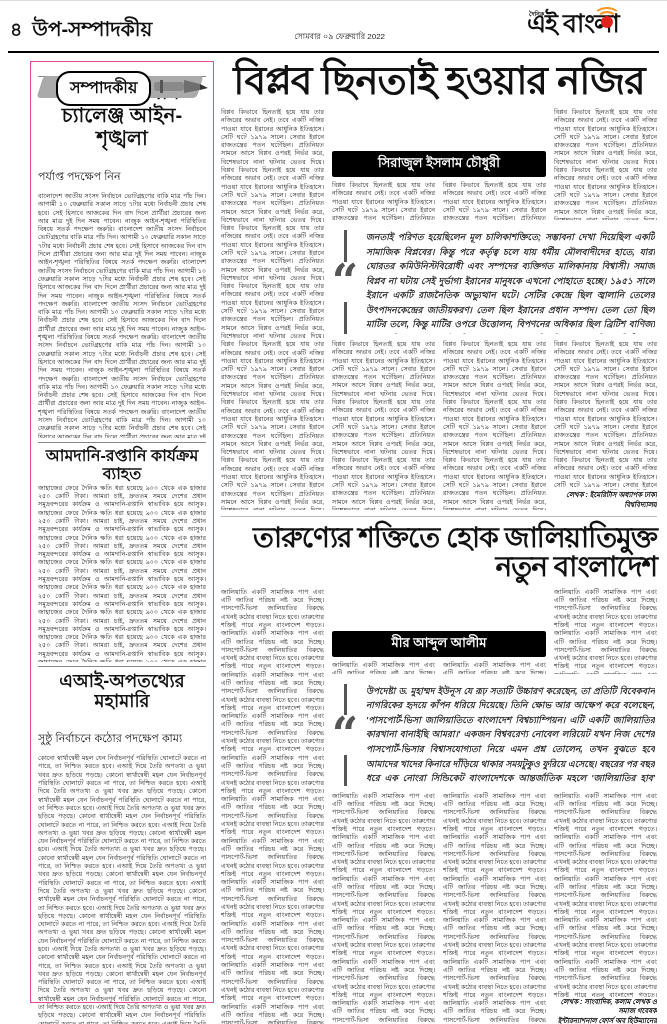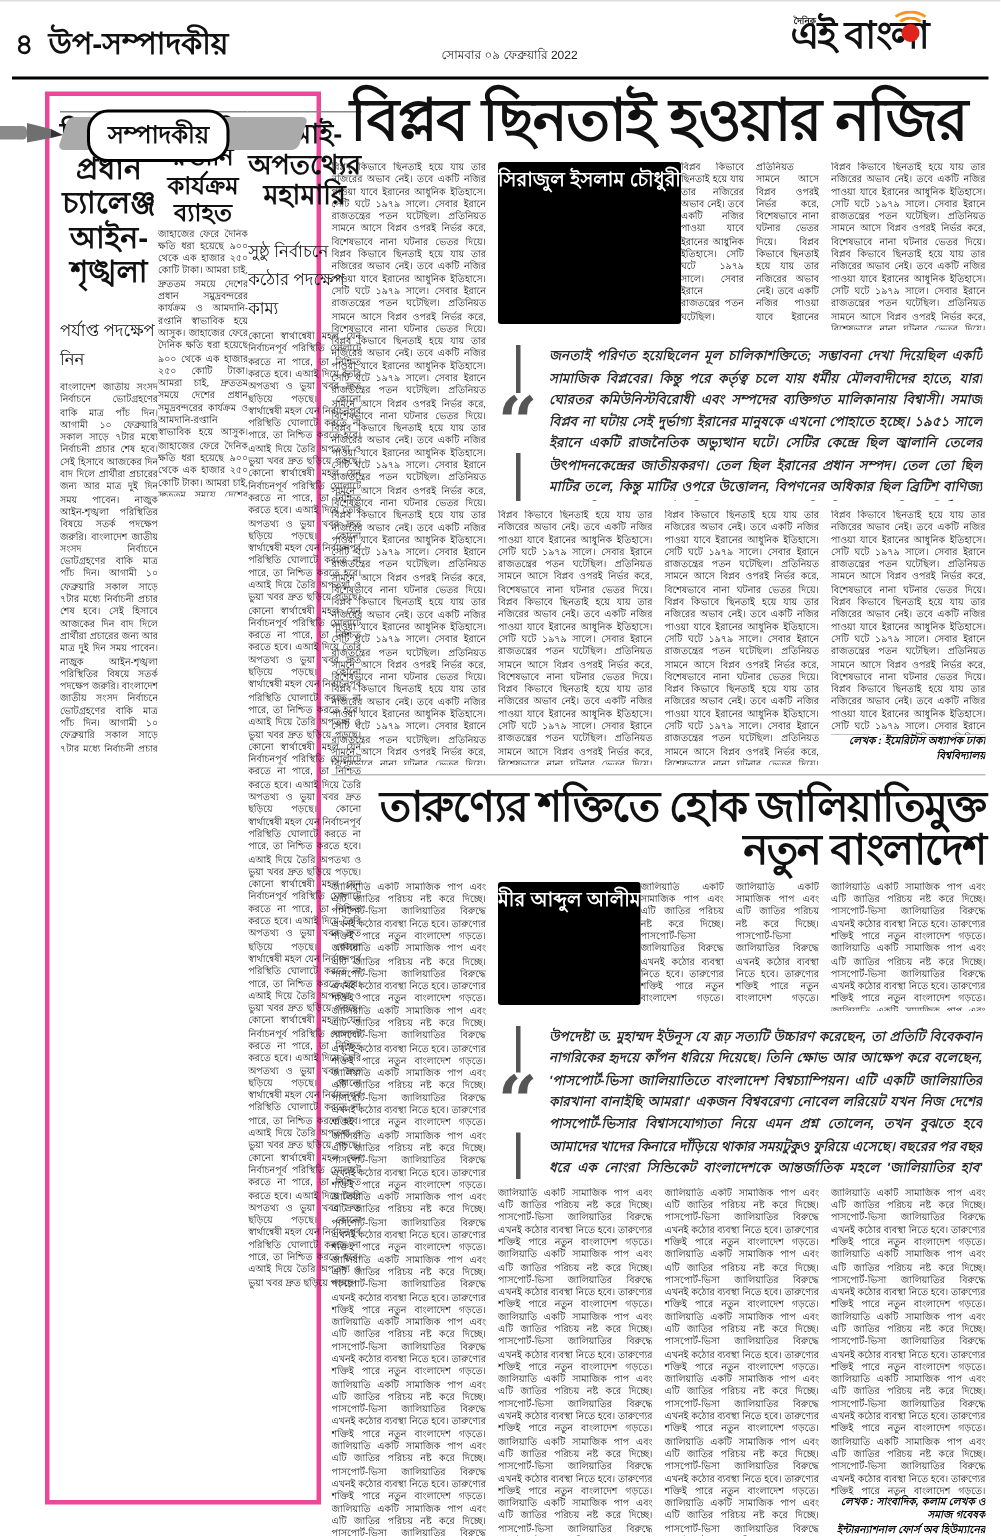--- a/index.html
+++ b/index.html
@@ -29,8 +29,8 @@
   .content { display:flex; padding:8px 10px 10px 30px; height:960px; }
 
   
-  aside.editorial { width:184px; min-width:184px; border:3px solid #ec4899;
-    padding:6px 7px; display:flex; }
+  aside.editorial { width:184px; min-width:184px; border:1px solid #ec4899;
+    padding:6px 7px; display:flex; flex-direction:column; }
   .masthead { position:relative; height:44px; margin-bottom:4px; }
   .mast-stroke { position:absolute; left:2px; top:8px; width:160px; height:22px;
     background:#aaa; transform:skewX(-18deg); border-radius:4px; }

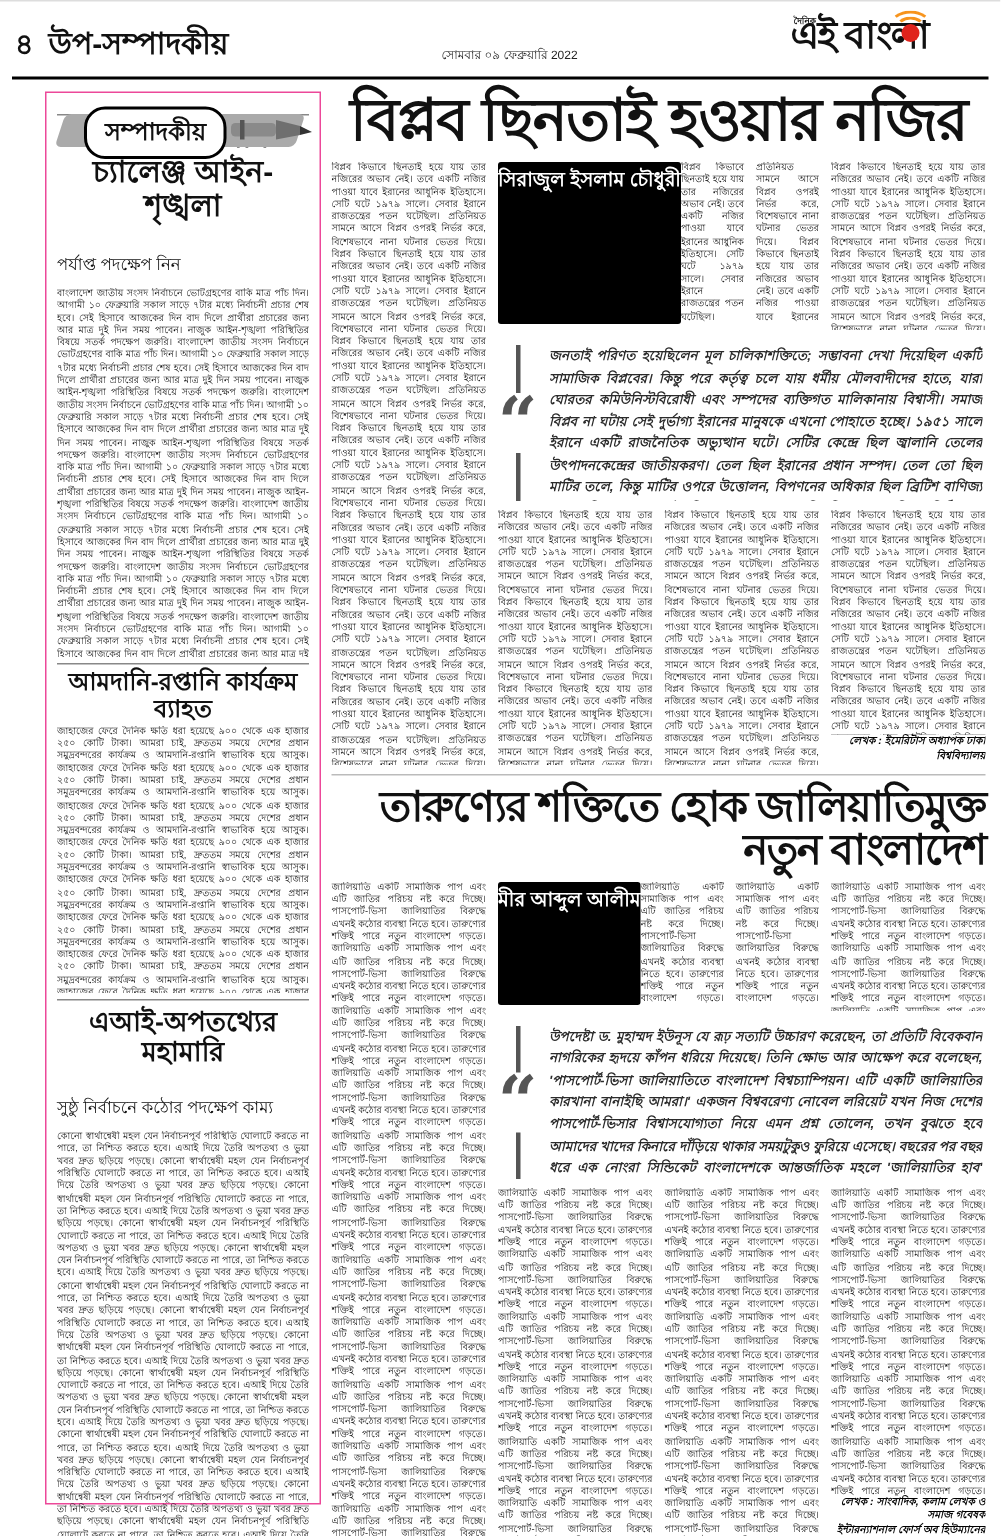--- a/index.html
+++ b/index.html
@@ -60,7 +60,7 @@
   .g2 { grid-template-rows:86px 106px 244px; }
   .cell { overflow:hidden; }
   .col1 { grid-area:1/1/4/2; }
-  .mid  { grid-area:1/2/2/4; display:flex; flex-direction:row; overflow:hidden; }
+  .mid  { grid-area:1/2/2/4; display:flex; flex-direction:column; overflow:hidden;margin-top:43px; }
   .c4r1 { grid-area:1/4/2/5; }
   .quote{ grid-area:2/2/3/5; }
   .c2r3 { grid-area:3/2/4/3; }

